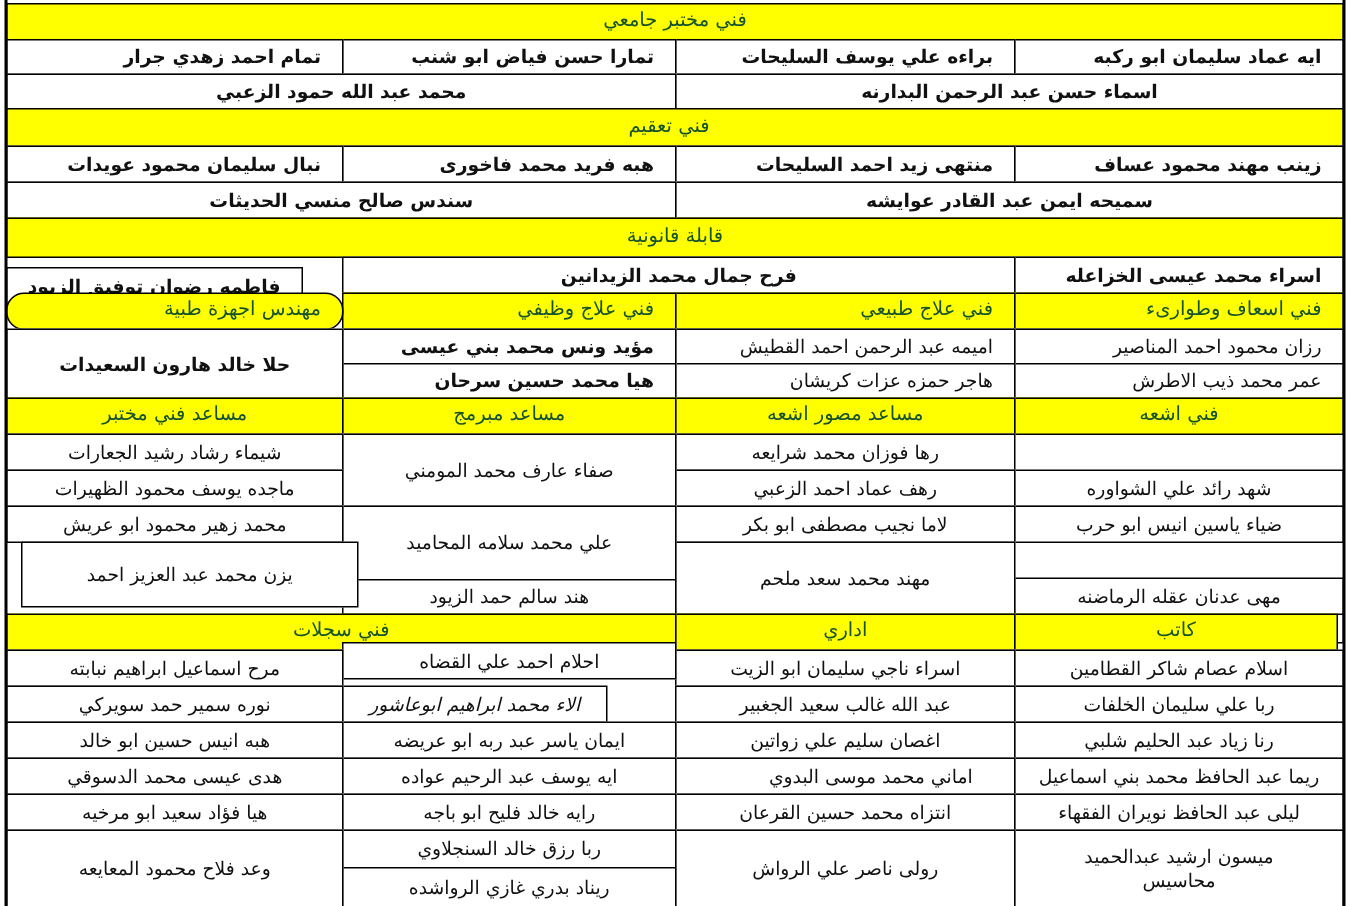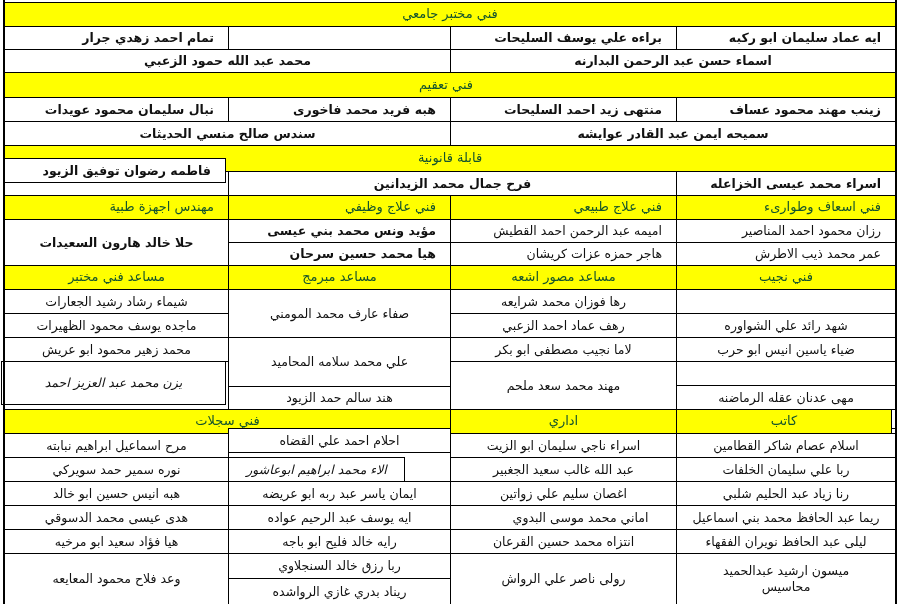--- a/index.html
+++ b/index.html
@@ -22,6 +22,7 @@
 
   <div class="cell bold start" style="left:676px;top:26px;width:220px;height:24px;">ايه عماد سليمان ابو ركبه</div>
   <div class="cell bold start" style="left:450px;top:26px;width:227px;height:24px;">براءه علي يوسف السليحات</div>
+  <div class="cell bold start" style="left:228px;top:26px;width:223px;height:24px;">تمارا حسن فياض ابو شنب</div>
   <div class="cell bold start" style="left:4px;top:26px;width:225px;height:24px;">تمام احمد زهدي جرار</div>
 
   <div class="cell bold" style="left:450px;top:49px;width:446px;height:24px;">اسماء حسن عبد الرحمن البدارنه</div>

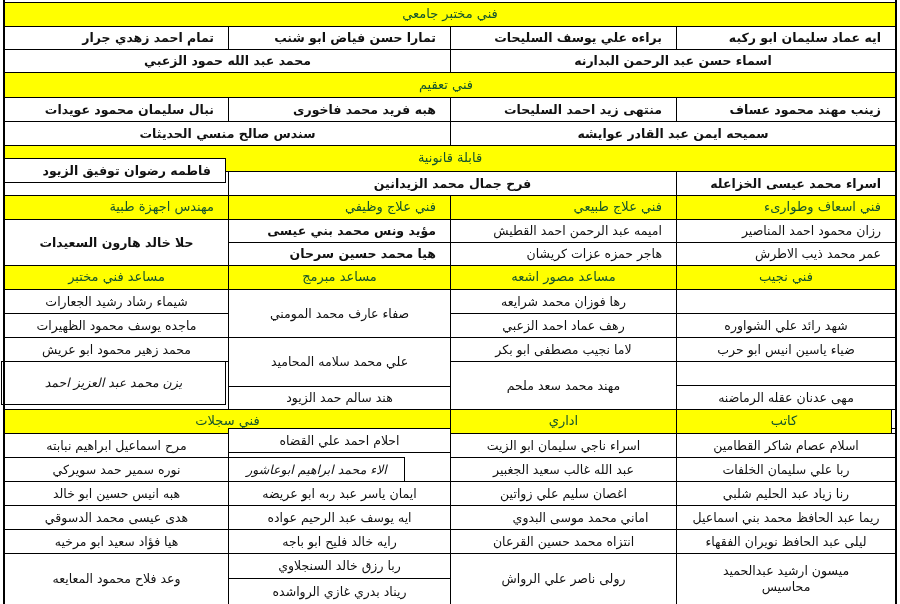--- a/index.html
+++ b/index.html
@@ -42,7 +42,7 @@
 
   <div class="cell bold start" style="left:676px;top:171px;width:220px;height:25px;">اسراء محمد عيسى الخزاعله</div>
   <div class="cell bold" style="left:228px;top:171px;width:449px;height:25px;">فرح جمال محمد الزيدانين</div>
-  <div class="cell bold start" style="left:4px;top:158px;width:222px;height:25px;">فاطمه رضوان توفيق الزيود</div>
+  <div class="cell bold start" style="left:4px;top:178px;width:198px;height:25px;">فاطمه رضوان توفيق الزيود</div>
 
   <div class="cell hdr start" style="left:676px;top:195px;width:220px;height:25px;">فني اسعاف وطوارىء</div>
   <div class="cell hdr start" style="left:450px;top:195px;width:227px;height:25px;">فني علاج طبيعي</div>

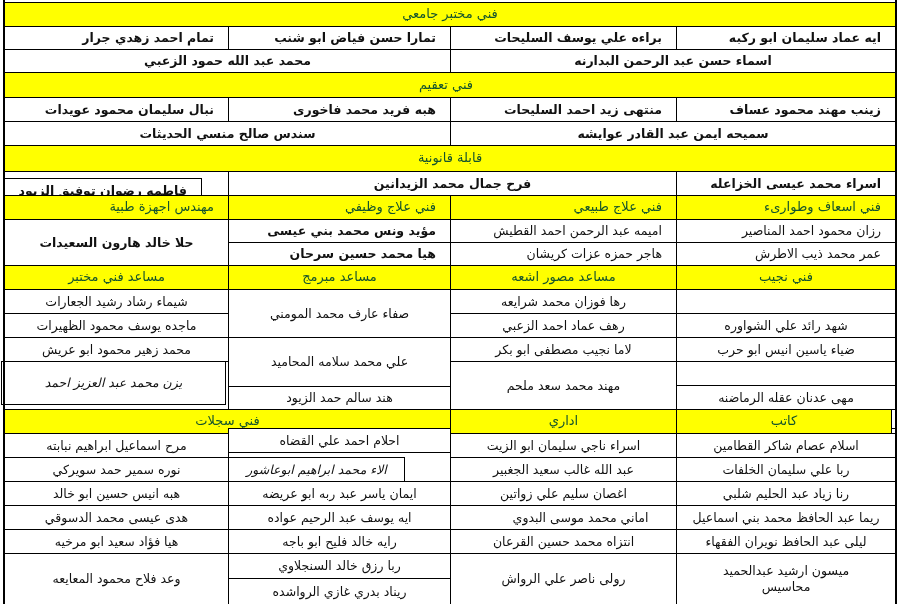--- a/index.html
+++ b/index.html
@@ -47,7 +47,7 @@
   <div class="cell hdr start" style="left:676px;top:195px;width:220px;height:25px;">فني اسعاف وطوارىء</div>
   <div class="cell hdr start" style="left:450px;top:195px;width:227px;height:25px;">فني علاج طبيعي</div>
   <div class="cell hdr start" style="left:228px;top:195px;width:223px;height:25px;">فني علاج وظيفي</div>
-  <div class="cell hdr start" style="left:4px;top:195px;width:225px;height:25px;">مهندس اجهزة طبية</div>
+  <div class="cell hdr start" style="left:4px;top:195px;width:225px;height:25px;border-radius:12px;">مهندس اجهزة طبية</div>
 
   <div class="cell start" style="left:676px;top:219px;width:220px;height:24px;">رزان محمود احمد المناصير</div>
   <div class="cell start" style="left:676px;top:242px;width:220px;height:24px;">عمر محمد ذيب الاطرش</div>

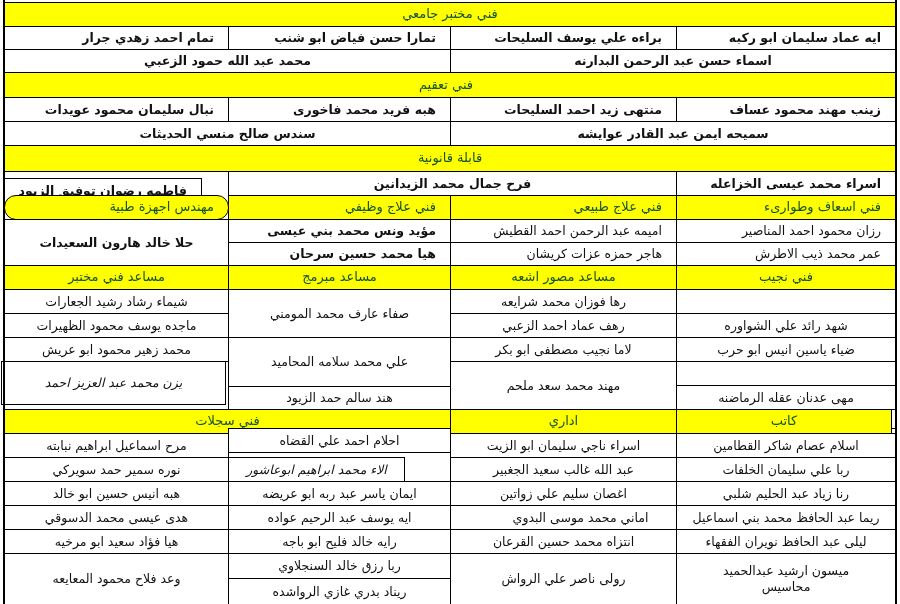--- a/index.html
+++ b/index.html
@@ -60,7 +60,7 @@
 
   <div class="cell bold" style="left:4px;top:219px;width:225px;height:47px;">حلا خالد هارون السعيدات</div>
 
-  <div class="cell hdr" style="left:676px;top:265px;width:220px;height:25px;">فني نجيب</div>
+  <div class="cell hdr" style="left:676px;top:265px;width:220px;height:25px;">فني اشعه</div>
   <div class="cell hdr" style="left:450px;top:265px;width:227px;height:25px;">مساعد مصور اشعه</div>
   <div class="cell hdr" style="left:228px;top:265px;width:223px;height:25px;">مساعد مبرمج</div>
   <div class="cell hdr" style="left:4px;top:265px;width:225px;height:25px;">مساعد فني مختبر</div>

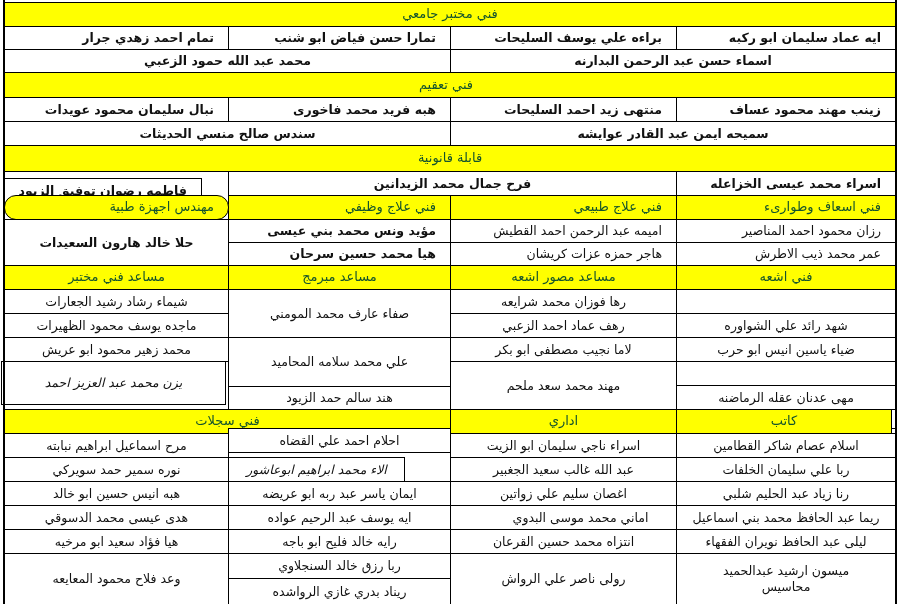--- a/index.html
+++ b/index.html
@@ -82,7 +82,7 @@
   <div class="cell" style="left:4px;top:289px;width:225px;height:25px;">شيماء رشاد رشيد الجعارات</div>
   <div class="cell" style="left:4px;top:313px;width:225px;height:25px;">ماجده يوسف محمود الظهيرات</div>
   <div class="cell" style="left:4px;top:337px;width:225px;height:25px;">محمد زهير محمود ابو عريش</div>
-  <div class="cell" style="left:1px;top:361px;width:225px;height:44px;font-style:italic;">يزن محمد عبد العزيز احمد</div>
+  <div class="cell" style="left:14px;top:361px;width:225px;height:44px;">يزن محمد عبد العزيز احمد</div>
 
   <div class="cell hdr" style="left:676px;top:409px;width:216px;height:25px;">كاتب</div>
   <div class="cell hdr" style="left:450px;top:409px;width:227px;height:25px;">اداري</div>

